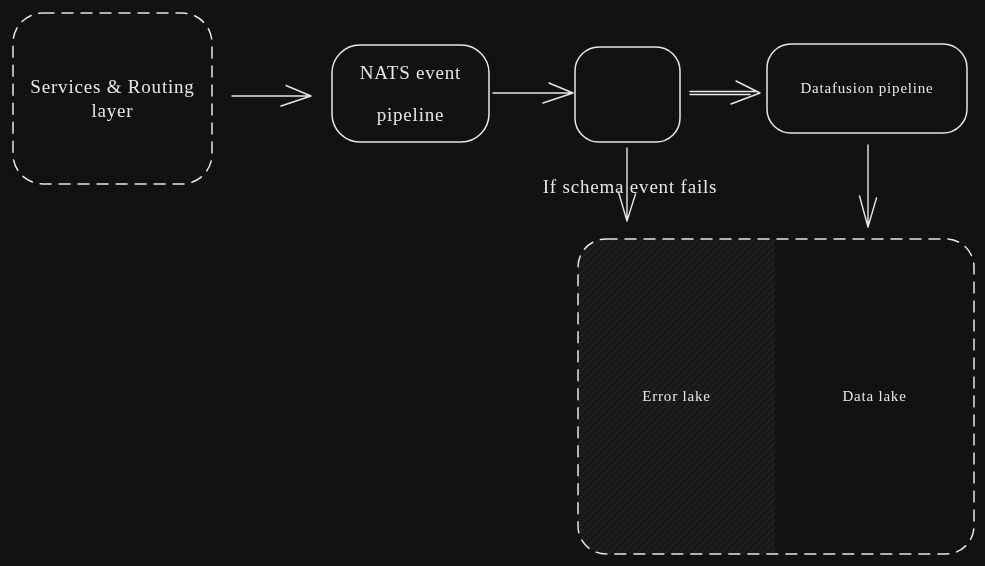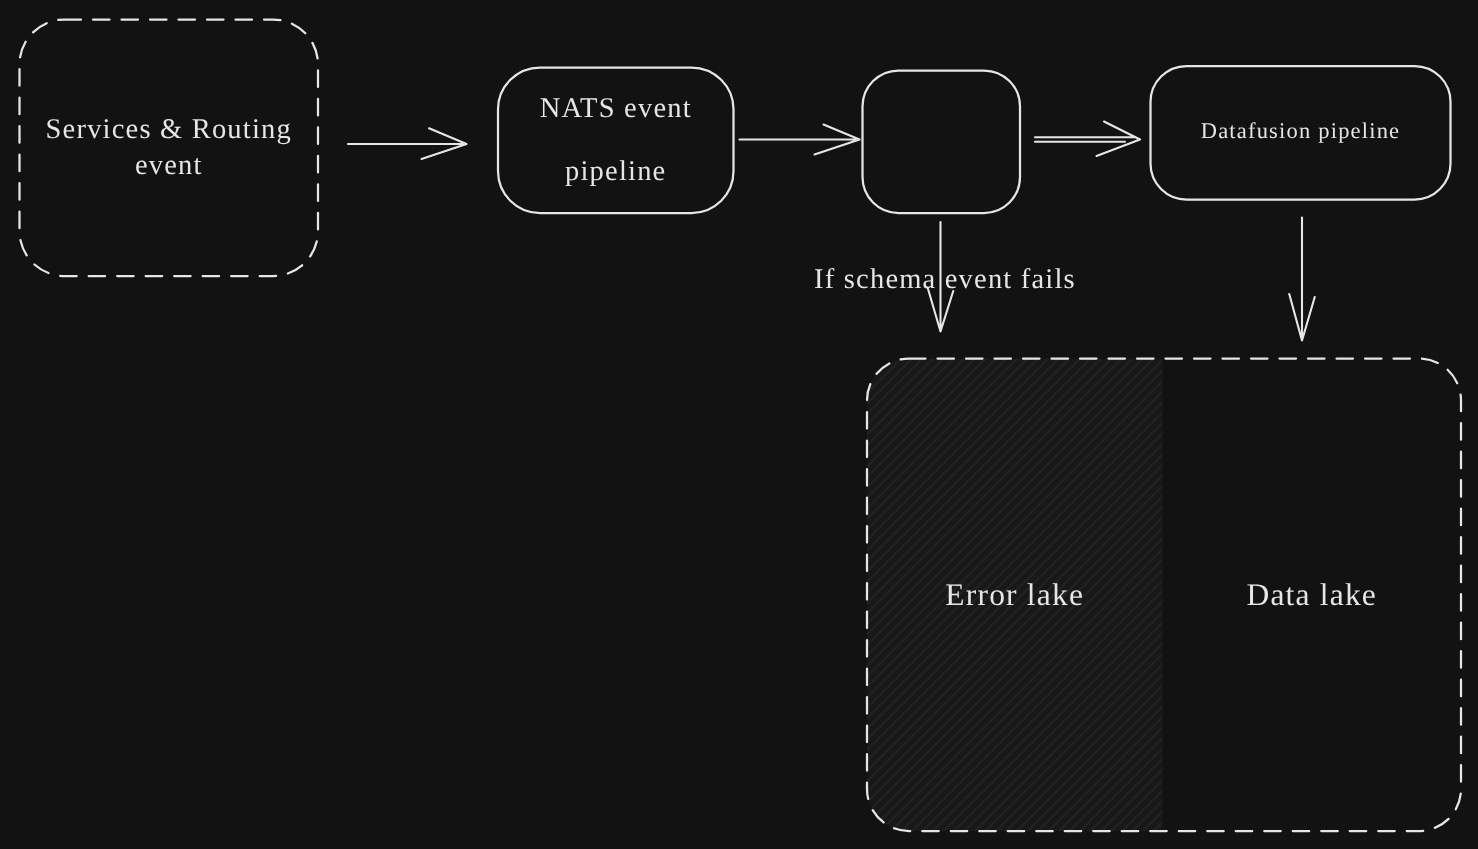--- a/index.html
+++ b/index.html
@@ -67,7 +67,7 @@
 
   <div class="label fs19" style="left:13px;top:13px;width:199px;height:171px;">
     <span>Services &amp; Routing</span>
-    <span>event</span>
+    <span>layer</span>
   </div>
 
   <div class="label fs19" style="left:332px;top:45px;width:157px;height:97px;gap:18px;">

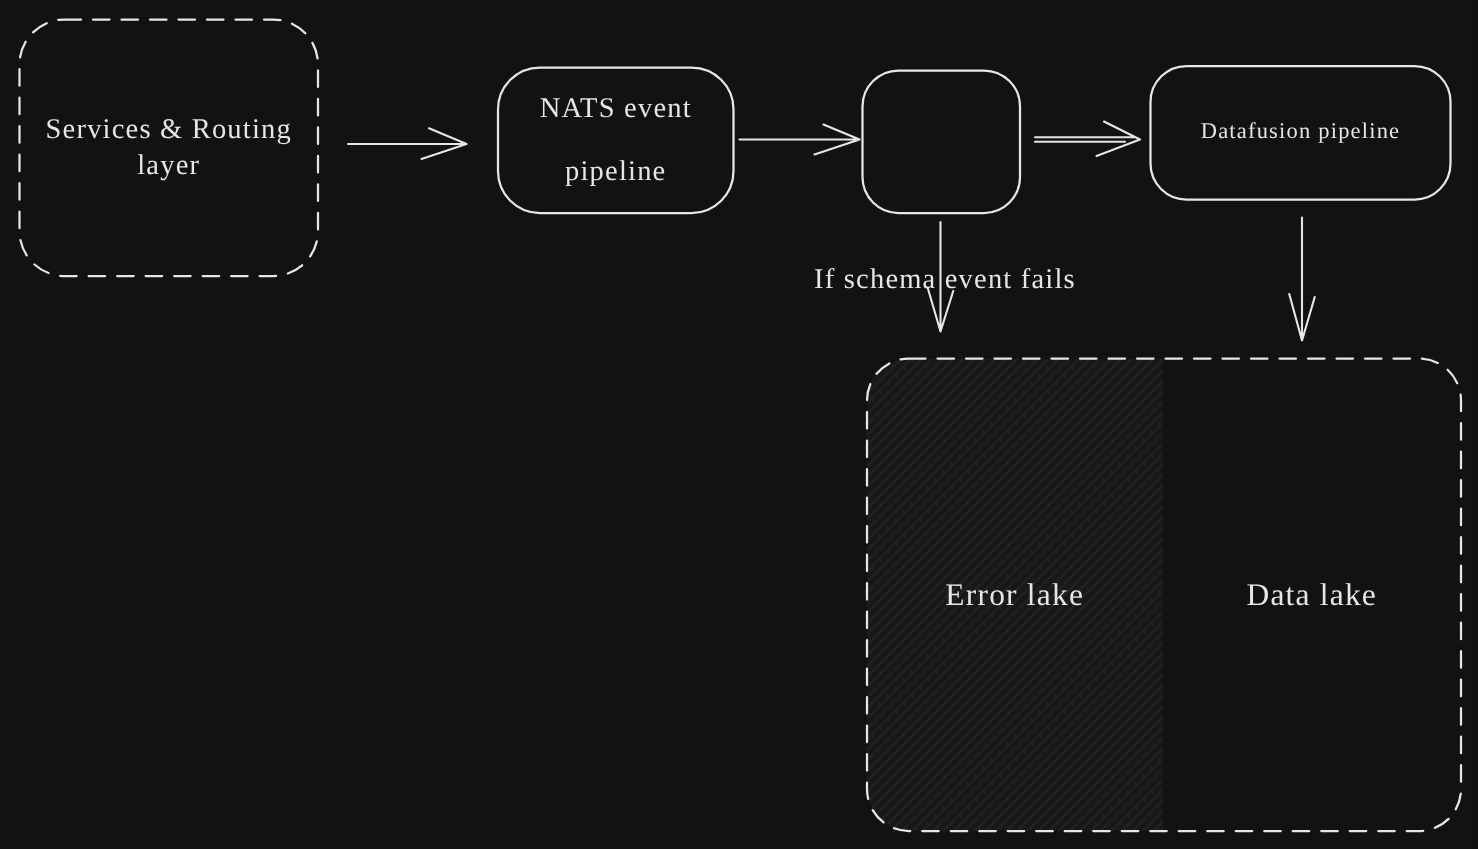--- a/index.html
+++ b/index.html
@@ -32,7 +32,7 @@
   }
   .fs19{font-size:19px;}
   .fs18{font-size:15px;}
-  .fs21{font-size:21px;}
+  .fs21{font-size:15px;}
 </style>
 </head>
 <body>

